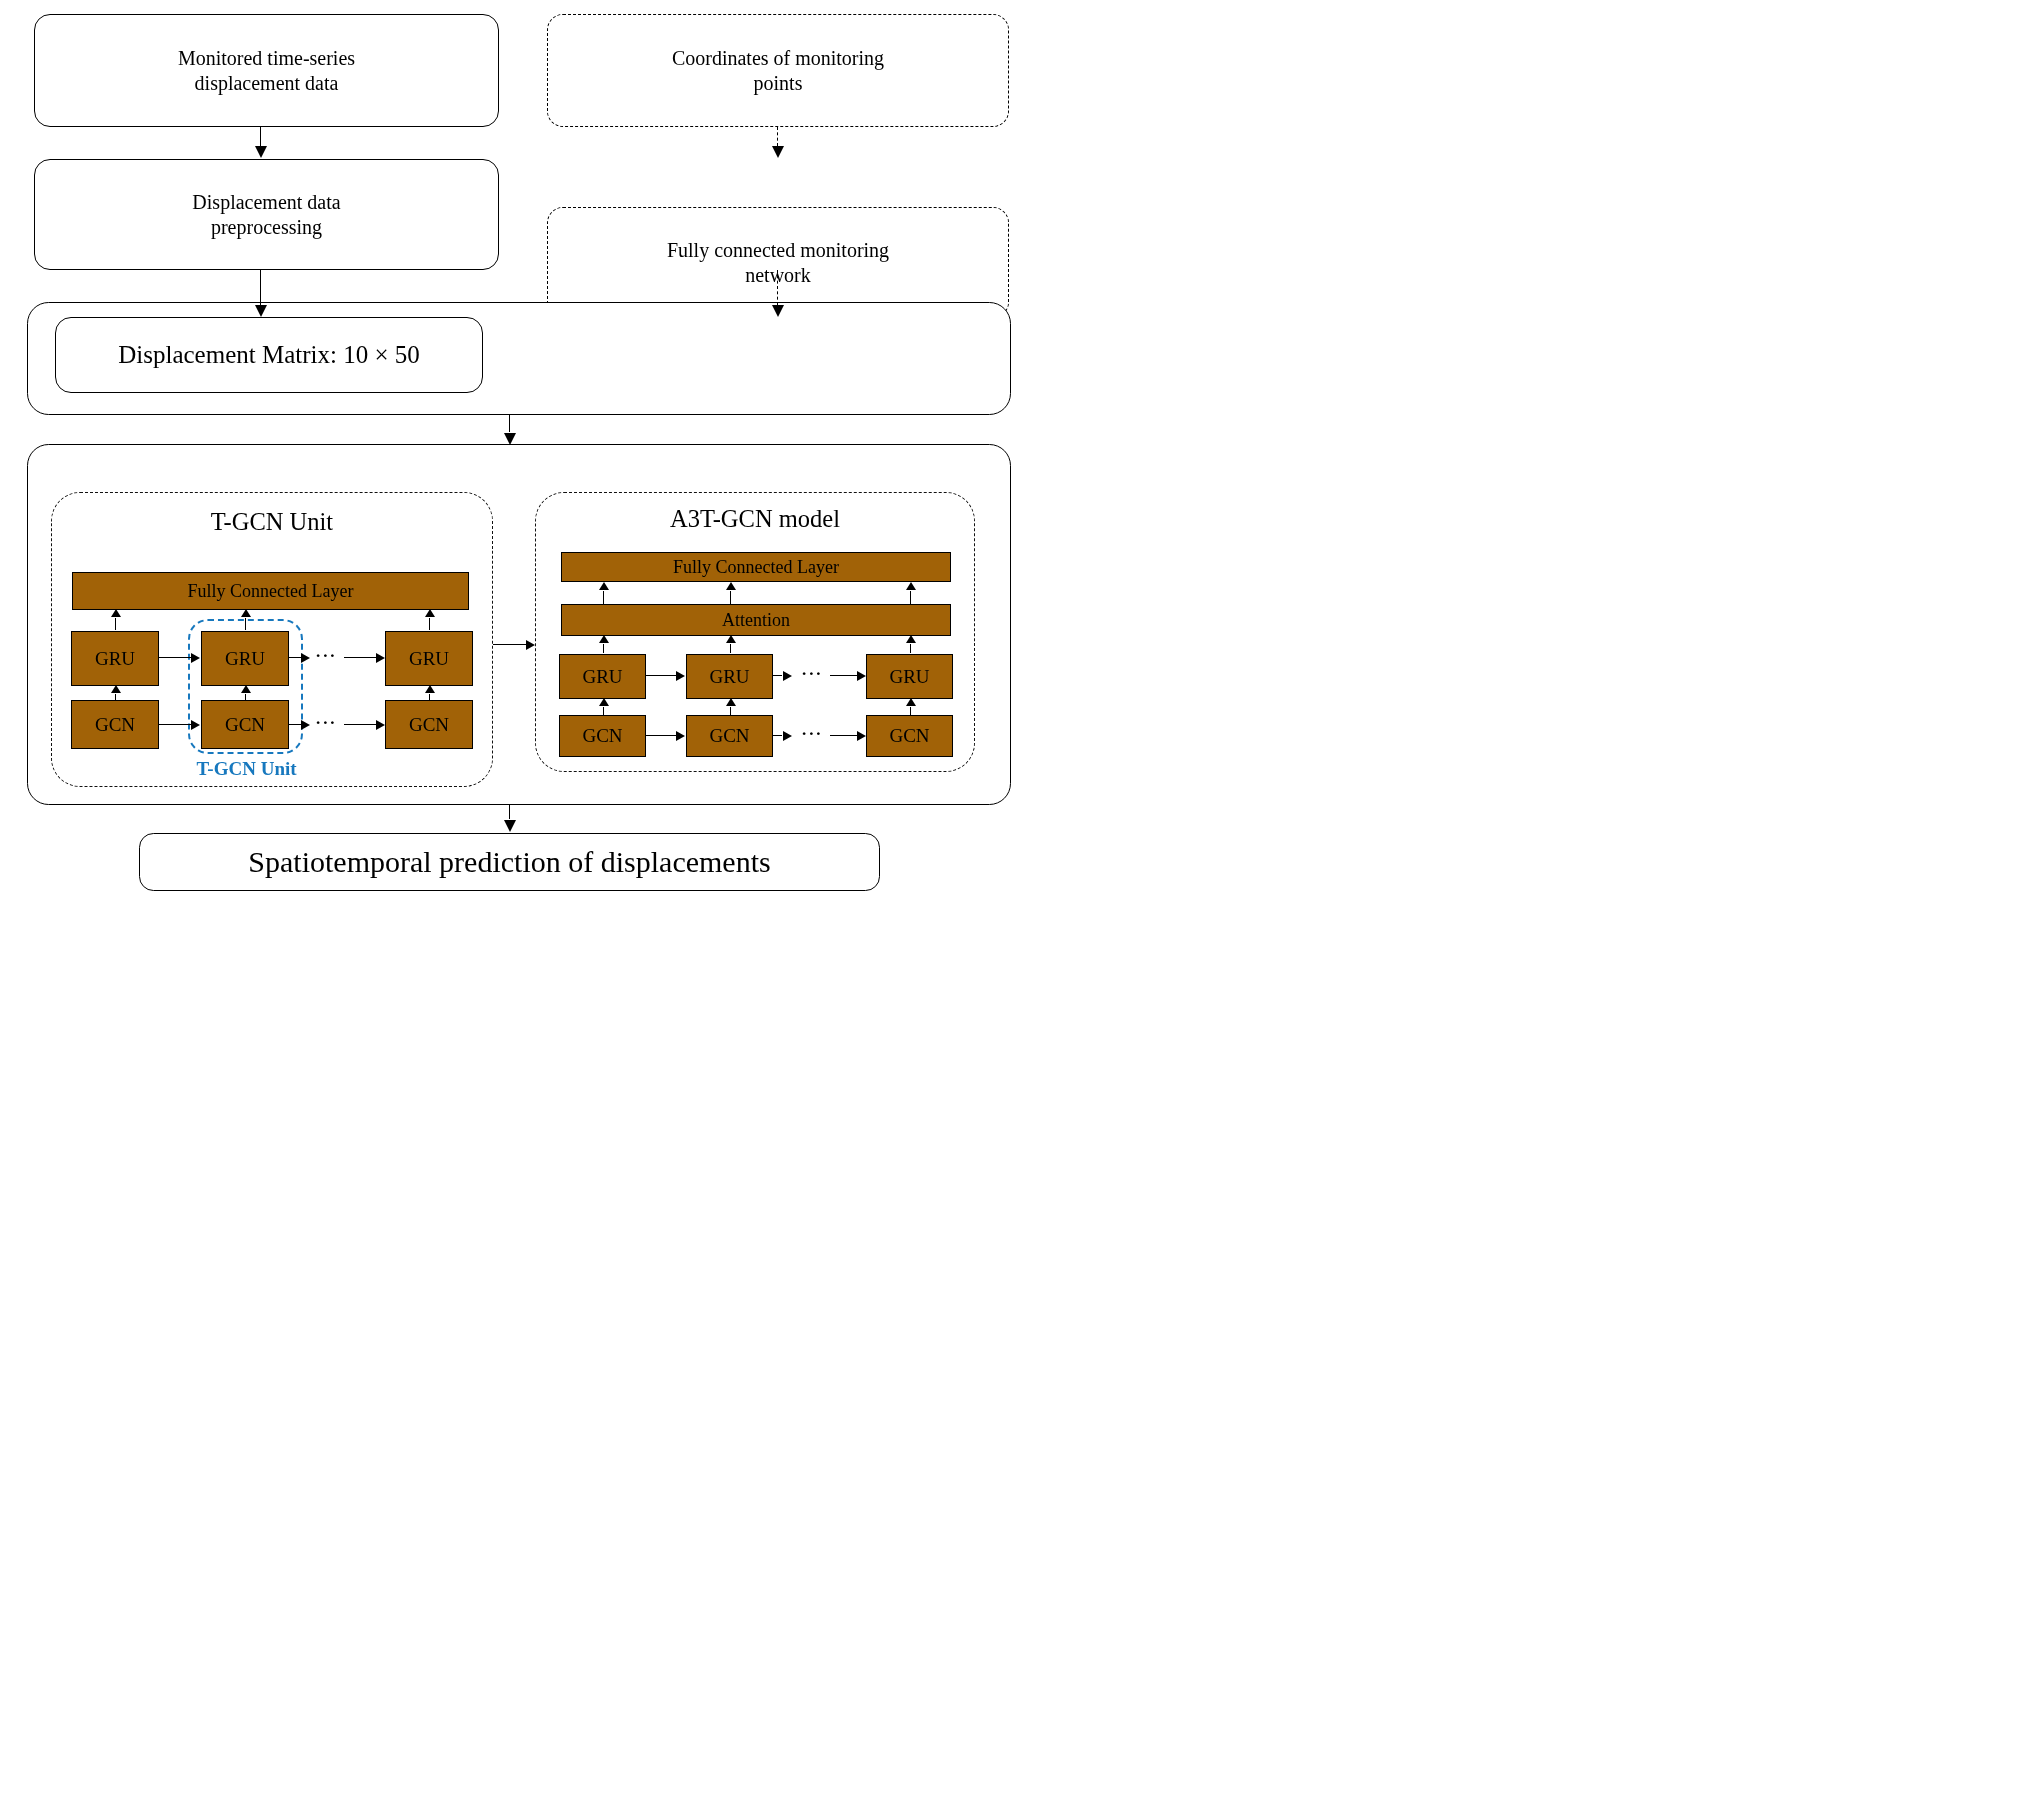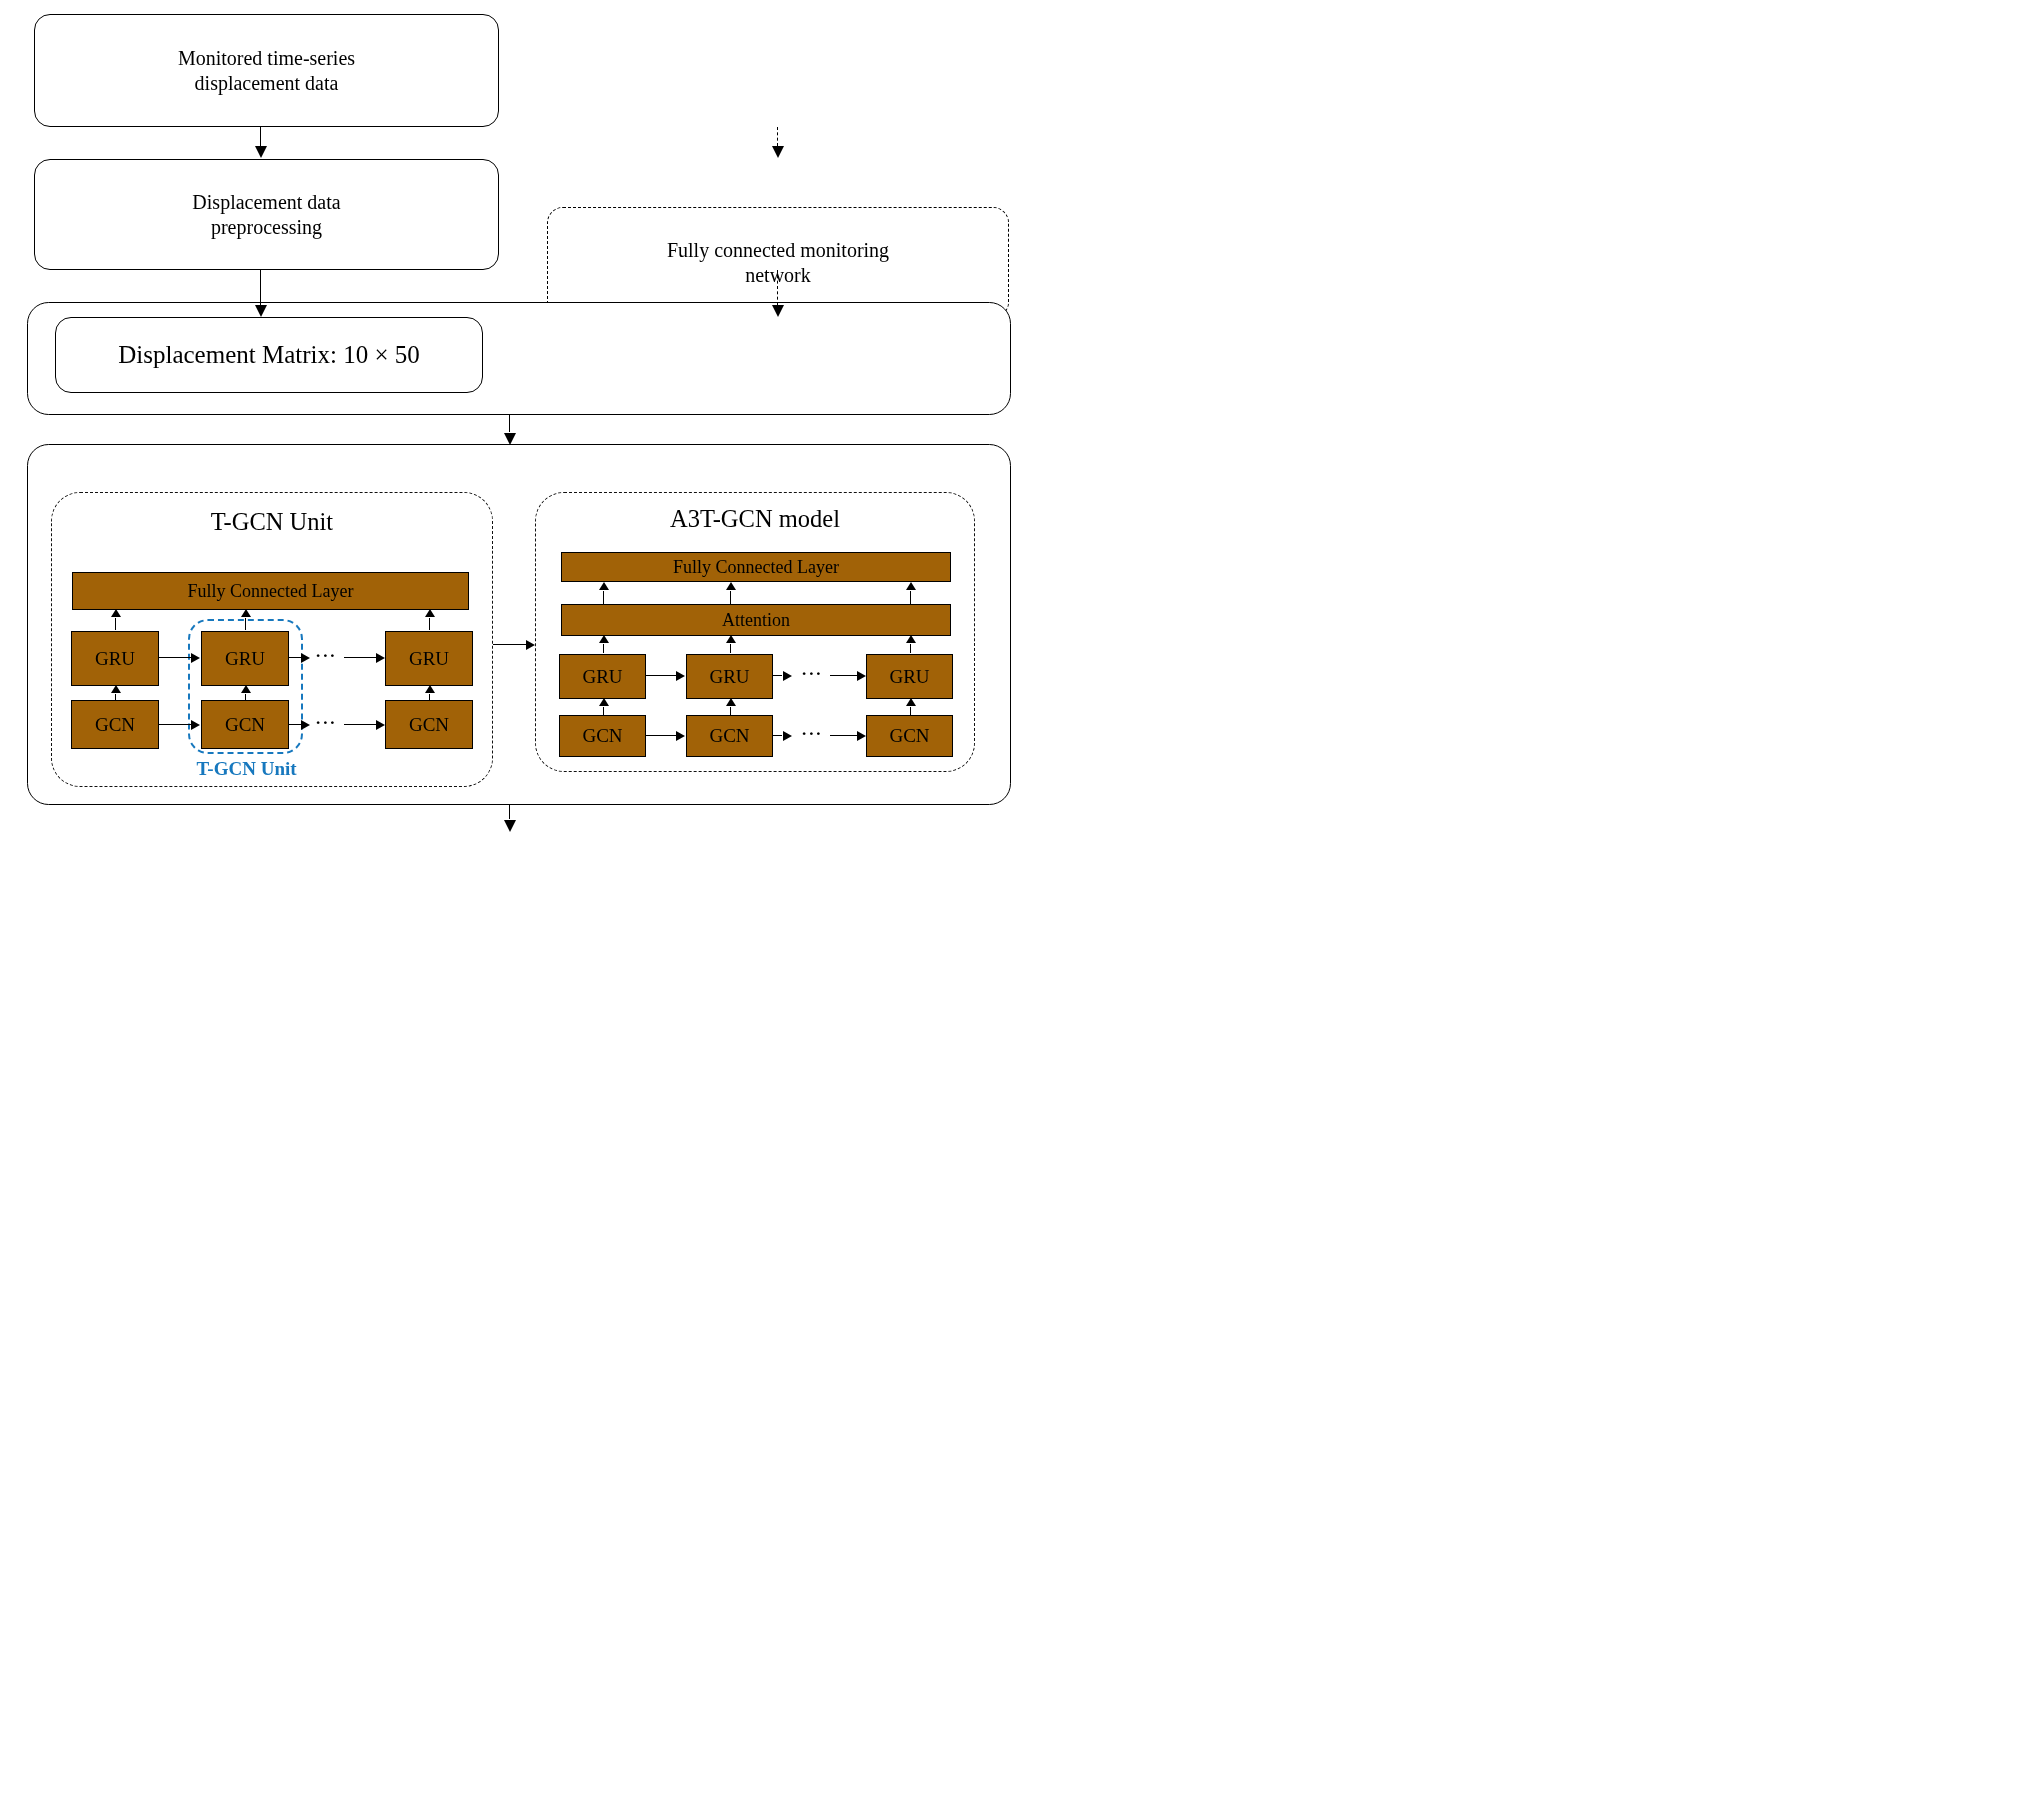--- a/index.html
+++ b/index.html
@@ -50,6 +50,10 @@
   <div class="box" style="left:34px; top:14.4px; width:465px; height:113px;">
     <span class="label f37">Monitored  time-series
 displacement data</span>
+  </div>
+  <div class="box dashedb" style="left:547px; top:14.4px; width:462px; height:113px;">
+    <span class="label f37">Coordinates of monitoring
+points</span>
   </div>
 
   <div class="av" style="left:260px; top:127px; height:19px;"></div>

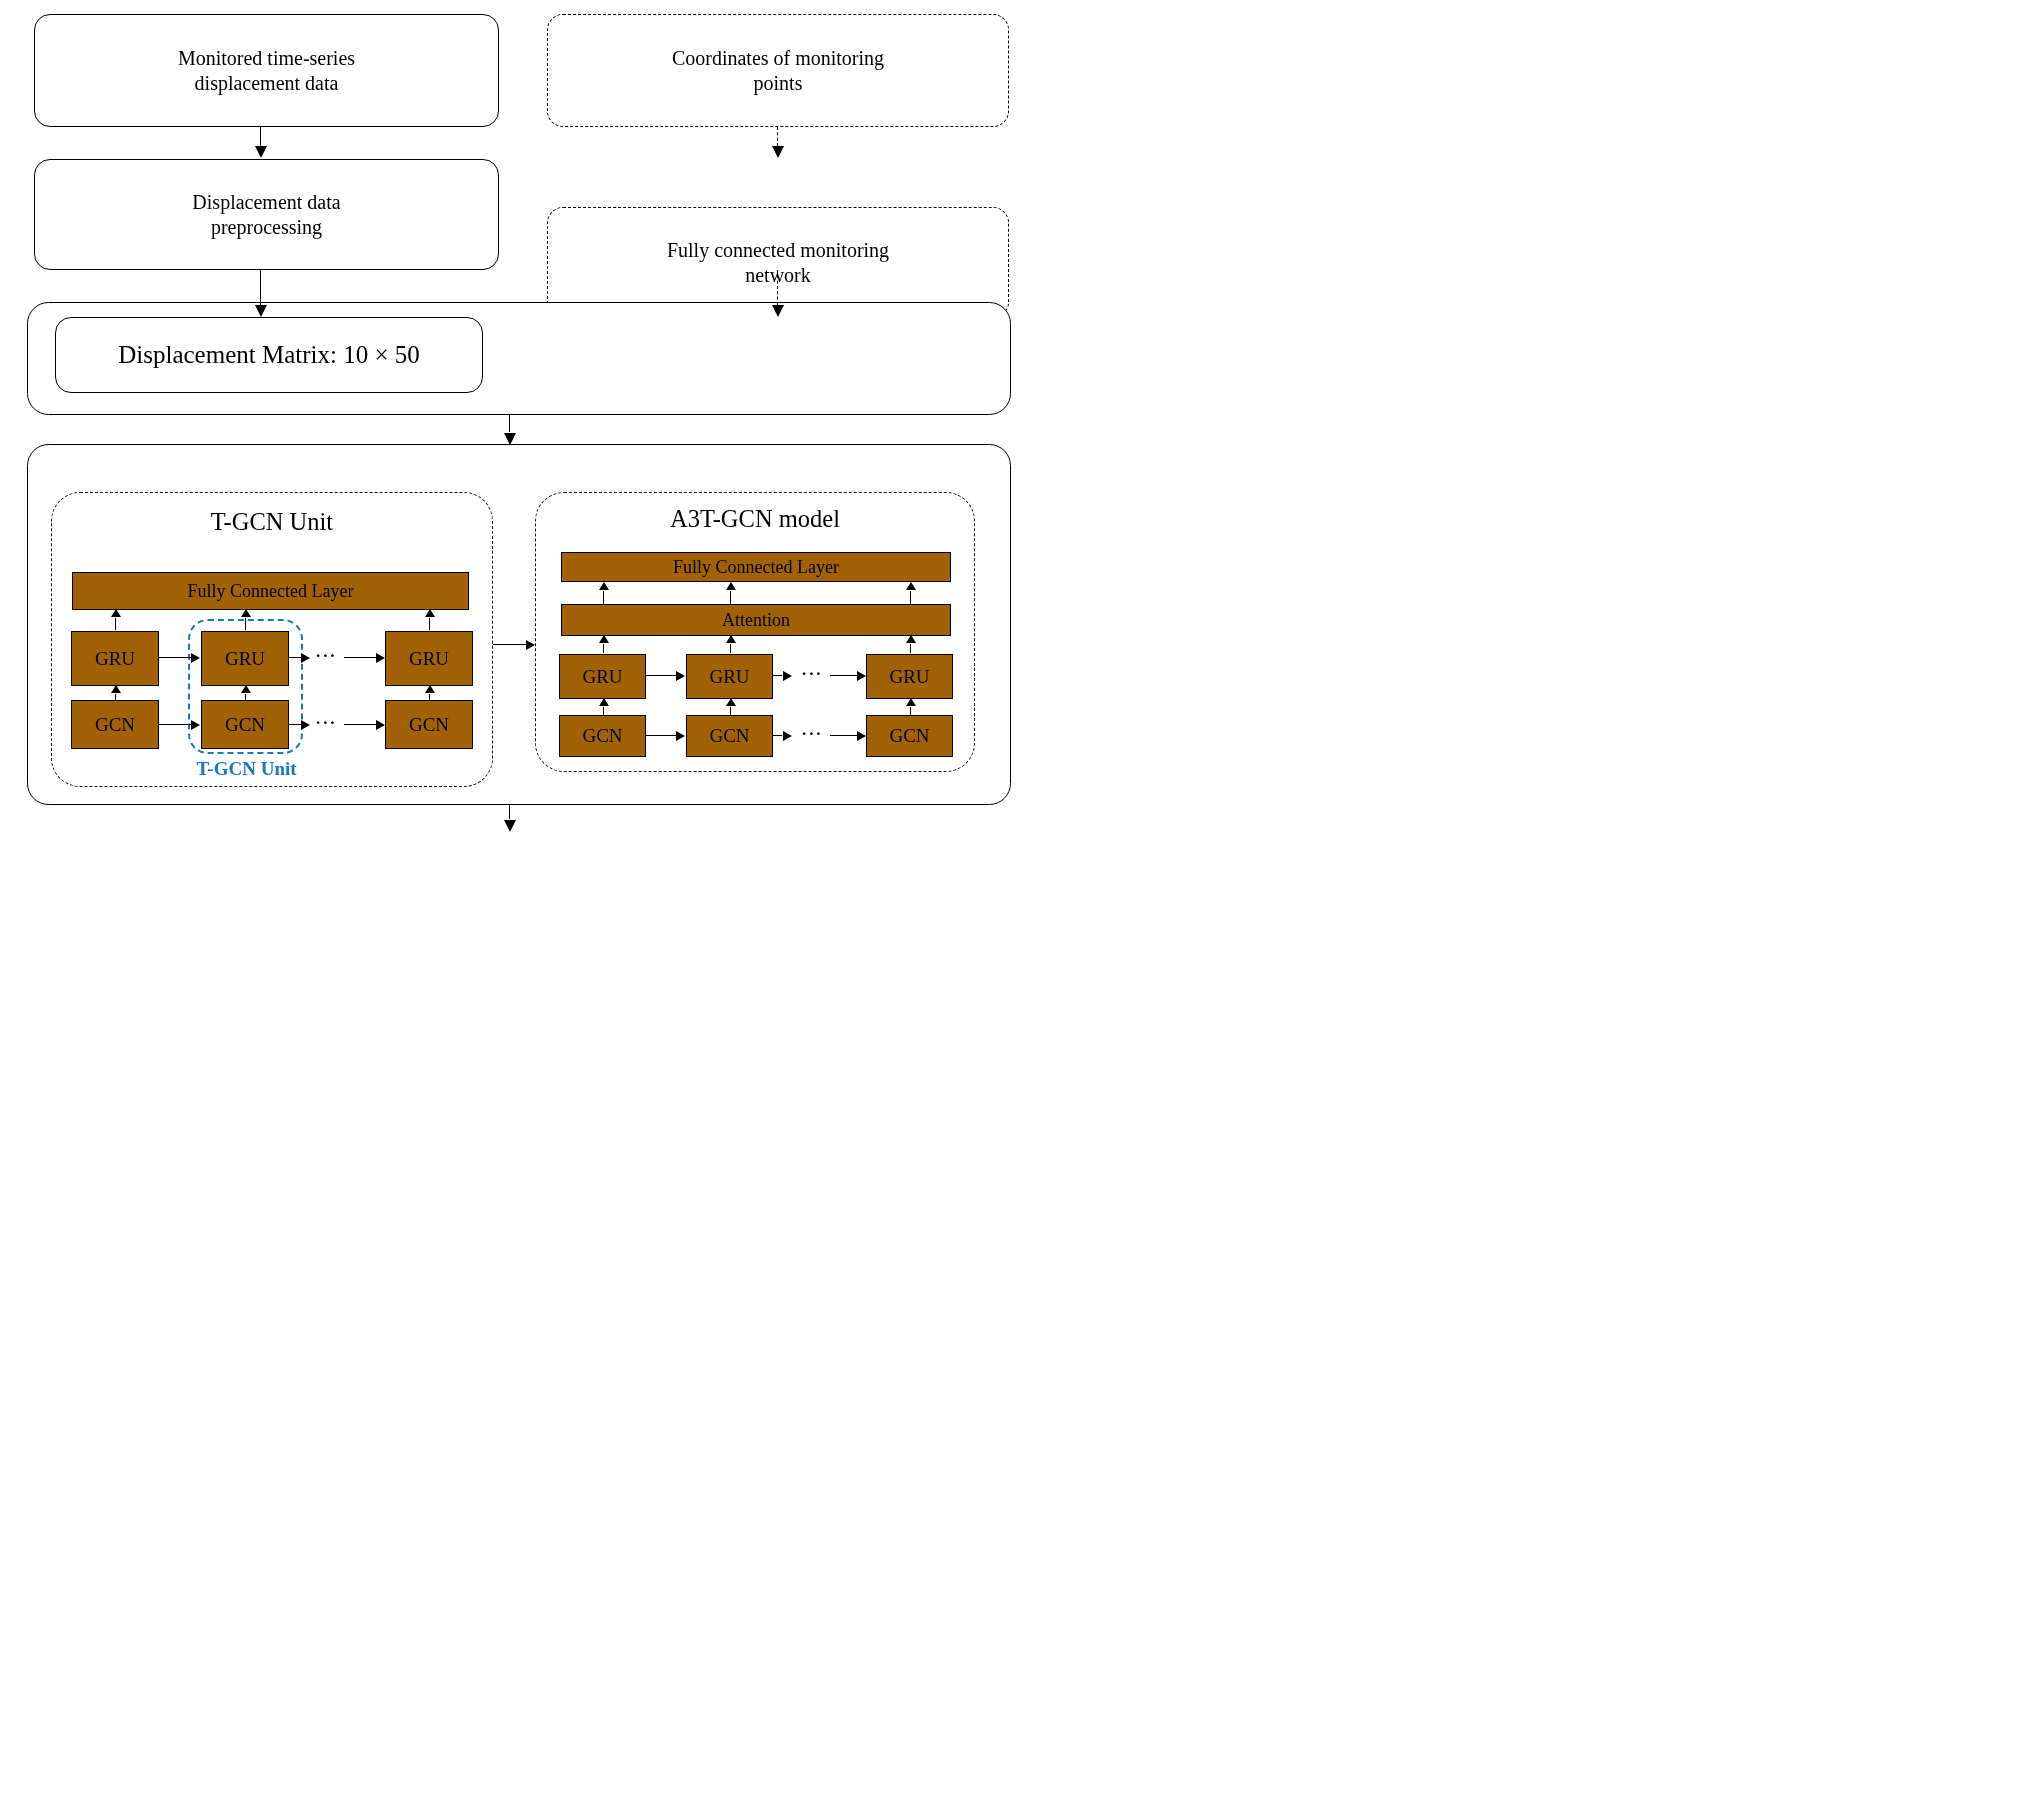--- a/index.html
+++ b/index.html
@@ -182,6 +182,9 @@
   <div class="ah" style="left:830px; top:735px; width:27px; z-index:3;"></div>
 
   <div class="av" style="left:509px; top:805px; height:14.4px;"></div>
+  <div class="box" style="left:139px; top:833px; width:741px; height:58px; border-radius:14.4px;">
+    <span class="label f42">Spatiotemporal prediction of displacements</span>
+  </div>
 
 </div>
 

